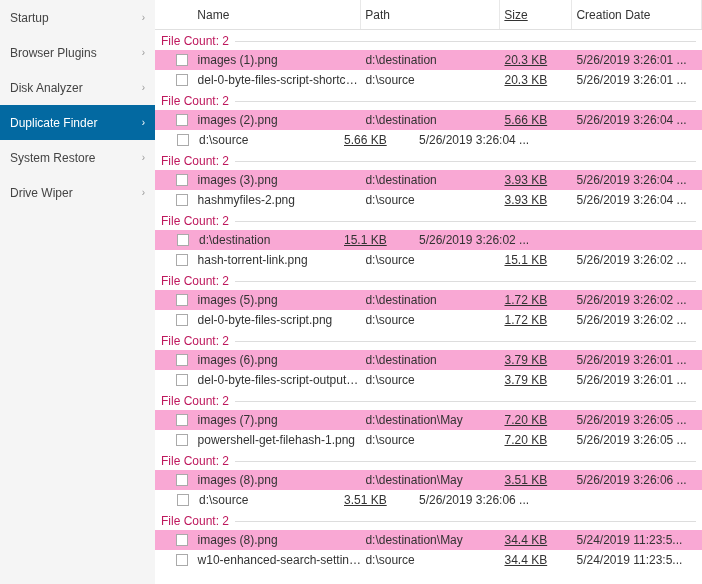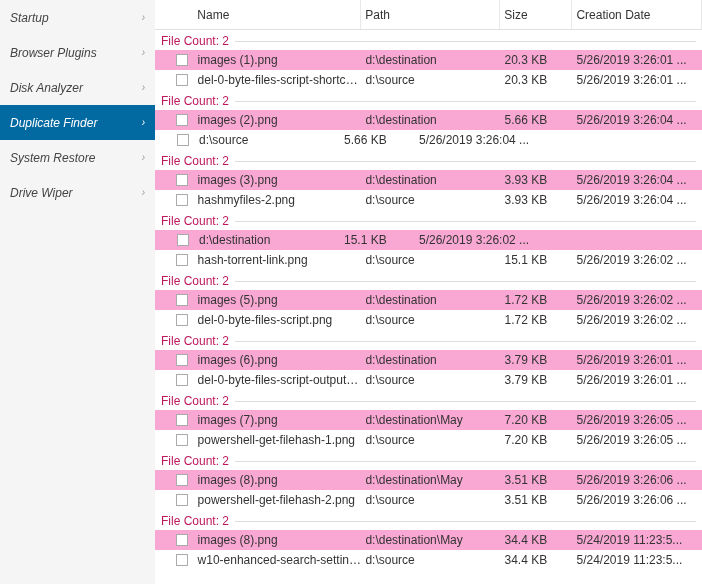--- a/index.html
+++ b/index.html
@@ -4,7 +4,7 @@
 <style>
 * { margin: 0; padding: 0; box-sizing: border-box; }
 body { font-family: "Segoe UI", Tahoma, sans-serif; font-size: 12px; color: #333; background: #fff; width: 702px; height: 584px; overflow: hidden; display: flex; }
-.sidebar { width: 155px; background: #f5f5f5; display: flex; flex-direction: column; font-style: italic; }
+.sidebar { width: 155px; background: #f5f5f5; display: flex; flex-direction: column; }
 .sidebar-item { display: flex; align-items: center; height: 35px; padding: 0 10px; cursor: pointer; color: #444; }
 .sidebar-item-label { flex: 1; }
 .sidebar-item .chev { color: #999; font-size: 10px; }

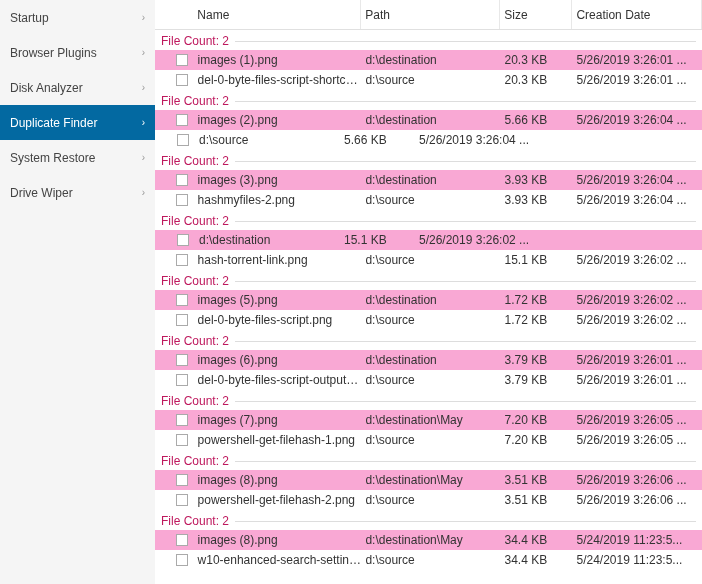--- a/index.html
+++ b/index.html
@@ -15,7 +15,7 @@
 .header-spacer { width: 40px; }
 .col-name { width: 175px; padding-left: 4px; }
 .col-path { width: 145px; padding-left: 4px; }
-.col-size { width: 75px; padding-left: 4px; }
+.col-size { width: 75px; padding-left: 4px; text-decoration: underline; }
 .col-date { width: 135px; padding-left: 4px; }
 .header .hcol { color: #333; font-size: 12px; border-right: 1px solid #e8e8e8; height: 100%; display: flex; align-items: center; }
 .body { flex: 1; overflow-y: auto; }

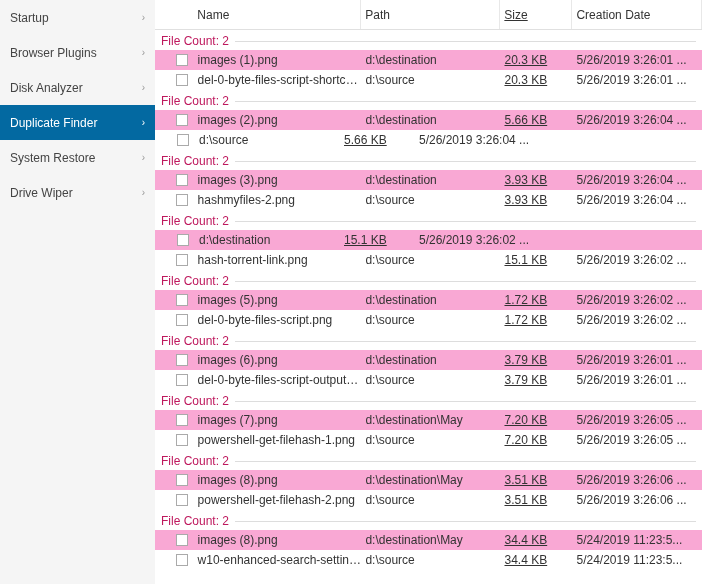--- a/index.html
+++ b/index.html
@@ -235,7 +235,6 @@
         <div class="checkbox-cell">
           <div class="cb"></div>
         </div>
-        <div class="cell col-name">powershell-get-filehash-2.png</div>
         <div class="cell col-path">d:\source</div>
         <div class="cell col-size">3.51 KB</div>
         <div class="cell col-date">5/26/2019 3:26:06 ...</div>

